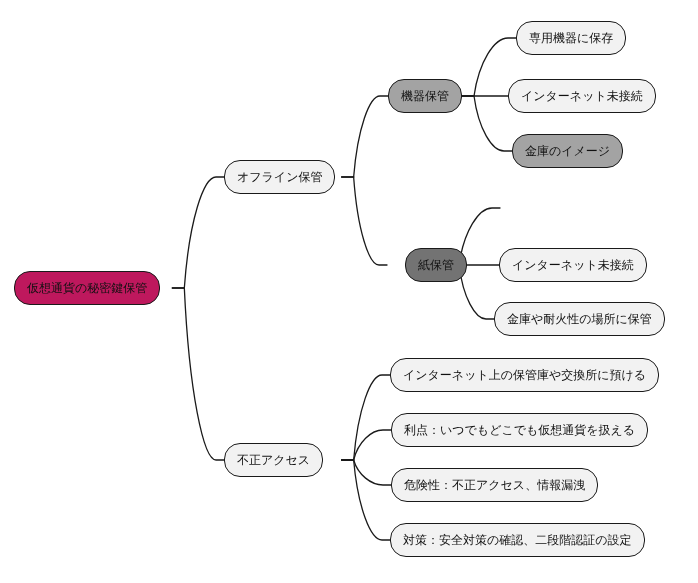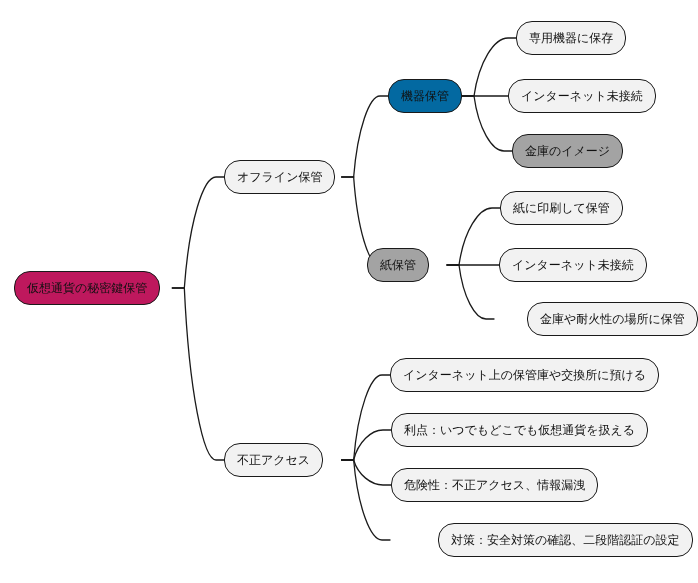--- a/index.html
+++ b/index.html
@@ -59,7 +59,7 @@
 <div class="node" id="node-root" style="left: 14px; top: 271px; background: #be185d; border-color: rgb(26, 26, 26); color: rgb(17, 17, 17);">仮想通貨の秘密鍵保管</div>
     <div class="node" id="node-offline" style="left: 224px; top: 160px; background: rgb(242, 242, 242); border-color: rgb(26, 26, 26); color: rgb(17, 17, 17);">オフライン保管</div>
     <div class="node" id="node-online" style="left: 224px; top: 443px; background: rgb(242, 242, 242); border-color: rgb(26, 26, 26); color: rgb(17, 17, 17);">不正アクセス</div>
-    <div class="node" id="node-device" style="left: 388px; top: 79px; background: #0369a1; border-color: rgb(26, 26, 26); color: rgb(17, 17, 17);">機器保管</div>
+    <div class="node" id="node-device" style="left: 388px; top: 79px; background: #a3a3a3; border-color: rgb(26, 26, 26); color: rgb(17, 17, 17);">機器保管</div>
     <div class="node" id="node-paper" style="left: 367px; top: 248px; background: #a3a3a3; border-color: rgb(26, 26, 26); color: rgb(17, 17, 17);">紙保管</div>
     <div class="node" id="node-d1" style="left: 516px; top: 21px; background: rgb(242, 242, 242); border-color: rgb(26, 26, 26); color: rgb(17, 17, 17);">専用機器に保存</div>
     <div class="node" id="node-d2" style="left: 508px; top: 79px; background: rgb(242, 242, 242); border-color: rgb(26, 26, 26); color: rgb(17, 17, 17);">インターネット未接続</div>

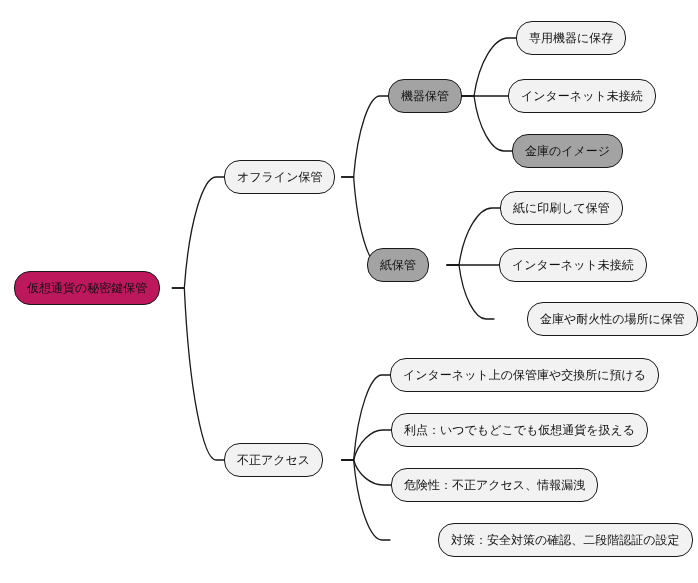--- a/index.html
+++ b/index.html
@@ -64,7 +64,6 @@
     <div class="node" id="node-d1" style="left: 516px; top: 21px; background: rgb(242, 242, 242); border-color: rgb(26, 26, 26); color: rgb(17, 17, 17);">専用機器に保存</div>
     <div class="node" id="node-d2" style="left: 508px; top: 79px; background: rgb(242, 242, 242); border-color: rgb(26, 26, 26); color: rgb(17, 17, 17);">インターネット未接続</div>
     <div class="node" id="node-d3" style="left: 512px; top: 134px; background: #a3a3a3; border-color: rgb(26, 26, 26); color: rgb(17, 17, 17);">金庫のイメージ</div>
-    <div class="node" id="node-p1" style="left: 500px; top: 191px; background: rgb(242, 242, 242); border-color: rgb(26, 26, 26); color: rgb(17, 17, 17);">紙に印刷して保管</div>
     <div class="node" id="node-p2" style="left: 499px; top: 248px; background: rgb(242, 242, 242); border-color: rgb(26, 26, 26); color: rgb(17, 17, 17);">インターネット未接続</div>
     <div class="node" id="node-p3" style="left: 494px; top: 302px; background: rgb(242, 242, 242); border-color: rgb(26, 26, 26); color: rgb(17, 17, 17); margin-left: 33px;">金庫や耐火性の場所に保管</div>
     <div class="node" id="node-o1" style="left: 390px; top: 358px; background: rgb(242, 242, 242); border-color: rgb(26, 26, 26); color: rgb(17, 17, 17); text-align: center;">インターネット上の保管庫や交換所に預ける</div>

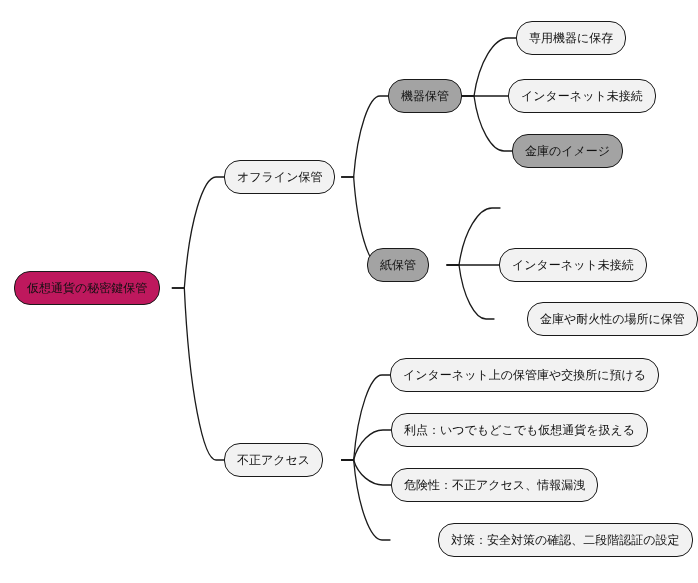--- a/index.html
+++ b/index.html
@@ -60,7 +60,7 @@
     <div class="node" id="node-offline" style="left: 224px; top: 160px; background: rgb(242, 242, 242); border-color: rgb(26, 26, 26); color: rgb(17, 17, 17);">オフライン保管</div>
     <div class="node" id="node-online" style="left: 224px; top: 443px; background: rgb(242, 242, 242); border-color: rgb(26, 26, 26); color: rgb(17, 17, 17);">不正アクセス</div>
     <div class="node" id="node-device" style="left: 388px; top: 79px; background: #a3a3a3; border-color: rgb(26, 26, 26); color: rgb(17, 17, 17);">機器保管</div>
-    <div class="node" id="node-paper" style="left: 367px; top: 248px; background: #a3a3a3; border-color: rgb(26, 26, 26); color: rgb(17, 17, 17);">紙保管</div>
+    <div class="node" id="node-paper" style="left: 405px; top: 248px; background: #737373; border-color: rgb(26, 26, 26); color: rgb(17, 17, 17);">紙保管</div>
     <div class="node" id="node-d1" style="left: 516px; top: 21px; background: rgb(242, 242, 242); border-color: rgb(26, 26, 26); color: rgb(17, 17, 17);">専用機器に保存</div>
     <div class="node" id="node-d2" style="left: 508px; top: 79px; background: rgb(242, 242, 242); border-color: rgb(26, 26, 26); color: rgb(17, 17, 17);">インターネット未接続</div>
     <div class="node" id="node-d3" style="left: 512px; top: 134px; background: #a3a3a3; border-color: rgb(26, 26, 26); color: rgb(17, 17, 17);">金庫のイメージ</div>

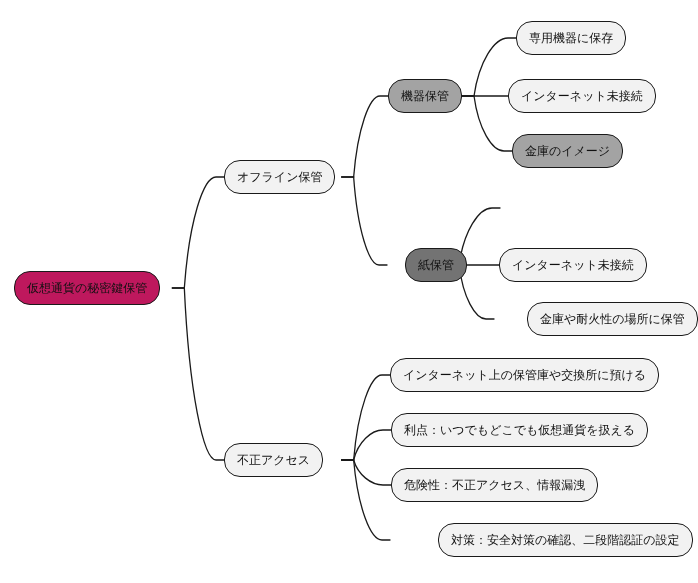--- a/index.html
+++ b/index.html
@@ -65,7 +65,7 @@
     <div class="node" id="node-d2" style="left: 508px; top: 79px; background: rgb(242, 242, 242); border-color: rgb(26, 26, 26); color: rgb(17, 17, 17);">インターネット未接続</div>
     <div class="node" id="node-d3" style="left: 512px; top: 134px; background: #a3a3a3; border-color: rgb(26, 26, 26); color: rgb(17, 17, 17);">金庫のイメージ</div>
     <div class="node" id="node-p2" style="left: 499px; top: 248px; background: rgb(242, 242, 242); border-color: rgb(26, 26, 26); color: rgb(17, 17, 17);">インターネット未接続</div>
-    <div class="node" id="node-p3" style="left: 494px; top: 302px; background: rgb(242, 242, 242); border-color: rgb(26, 26, 26); color: rgb(17, 17, 17); margin-left: 33px;">金庫や耐火性の場所に保管</div>
+    <div class="node" id="node-p3" style="left: 494px; top: 302px; background: rgb(242, 242, 242); border-color: rgb(26, 26, 26); color: rgb(17, 17, 17);">金庫や耐火性の場所に保管</div>
     <div class="node" id="node-o1" style="left: 390px; top: 358px; background: rgb(242, 242, 242); border-color: rgb(26, 26, 26); color: rgb(17, 17, 17); text-align: center;">インターネット上の保管庫や交換所に預ける</div>
     <div class="node" id="node-o2" style="left: 391px; top: 413px; background: rgb(242, 242, 242); border-color: rgb(26, 26, 26); color: rgb(17, 17, 17); font-family: Liberation Serif, serif;">利点：いつでもどこでも仮想通貨を扱える</div>
     <div class="node" id="node-o3" style="left: 391px; top: 468px; background: rgb(242, 242, 242); border-color: rgb(26, 26, 26); color: rgb(17, 17, 17);">危険性：不正アクセス、情報漏洩</div>

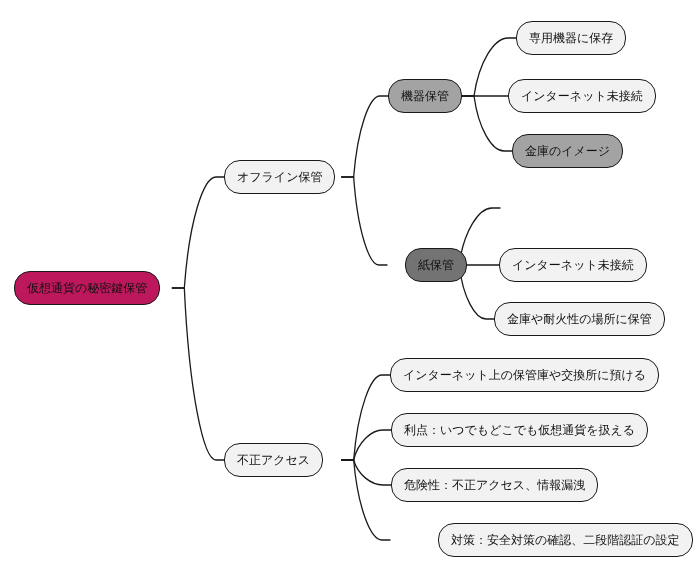--- a/index.html
+++ b/index.html
@@ -69,7 +69,7 @@
     <div class="node" id="node-o1" style="left: 390px; top: 358px; background: rgb(242, 242, 242); border-color: rgb(26, 26, 26); color: rgb(17, 17, 17); text-align: center;">インターネット上の保管庫や交換所に預ける</div>
     <div class="node" id="node-o2" style="left: 391px; top: 413px; background: rgb(242, 242, 242); border-color: rgb(26, 26, 26); color: rgb(17, 17, 17); font-family: Liberation Serif, serif;">利点：いつでもどこでも仮想通貨を扱える</div>
     <div class="node" id="node-o3" style="left: 391px; top: 468px; background: rgb(242, 242, 242); border-color: rgb(26, 26, 26); color: rgb(17, 17, 17);">危険性：不正アクセス、情報漏洩</div>
-    <div class="node" id="node-o4" style="left: 390px; top: 523px; background: rgb(242, 242, 242); border-color: rgb(26, 26, 26); color: rgb(17, 17, 17); margin-left: 48px;">対策：安全対策の確認、二段階認証の設定</div>
+    <div class="node" id="node-o4" style="left: 390px; top: 523px; background: rgb(242, 242, 242); border-color: rgb(26, 26, 26); color: rgb(17, 17, 17);">対策：安全対策の確認、二段階認証の設定</div>
   </div>
 
 </body></html>

